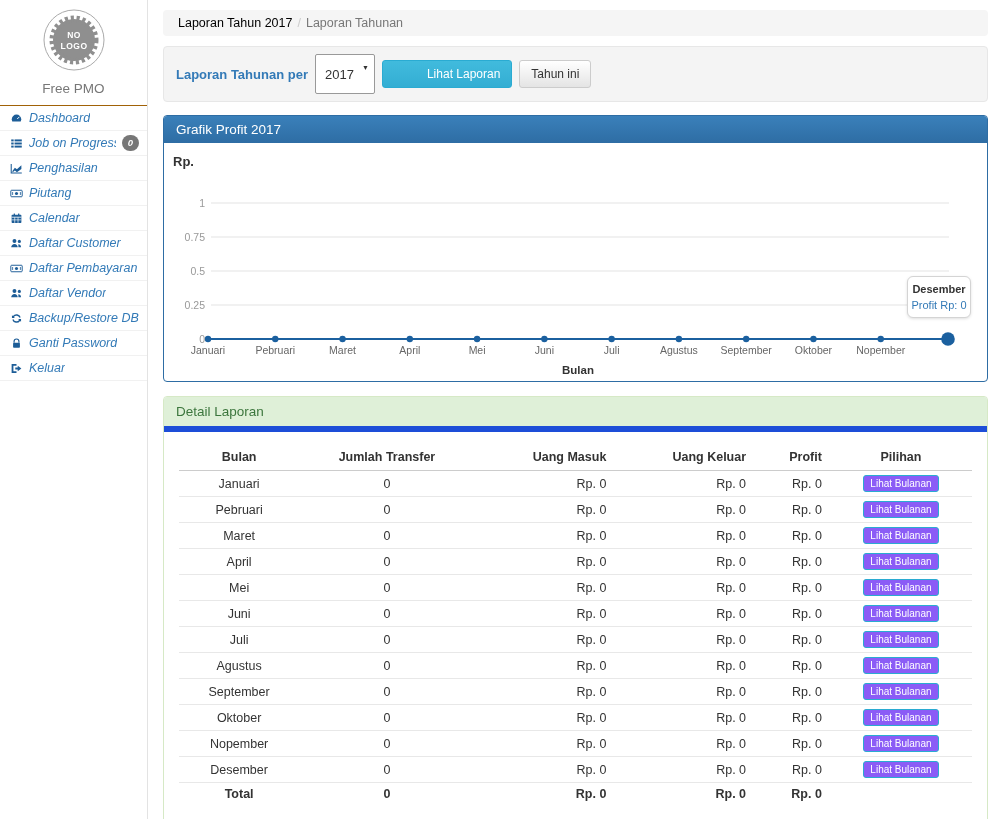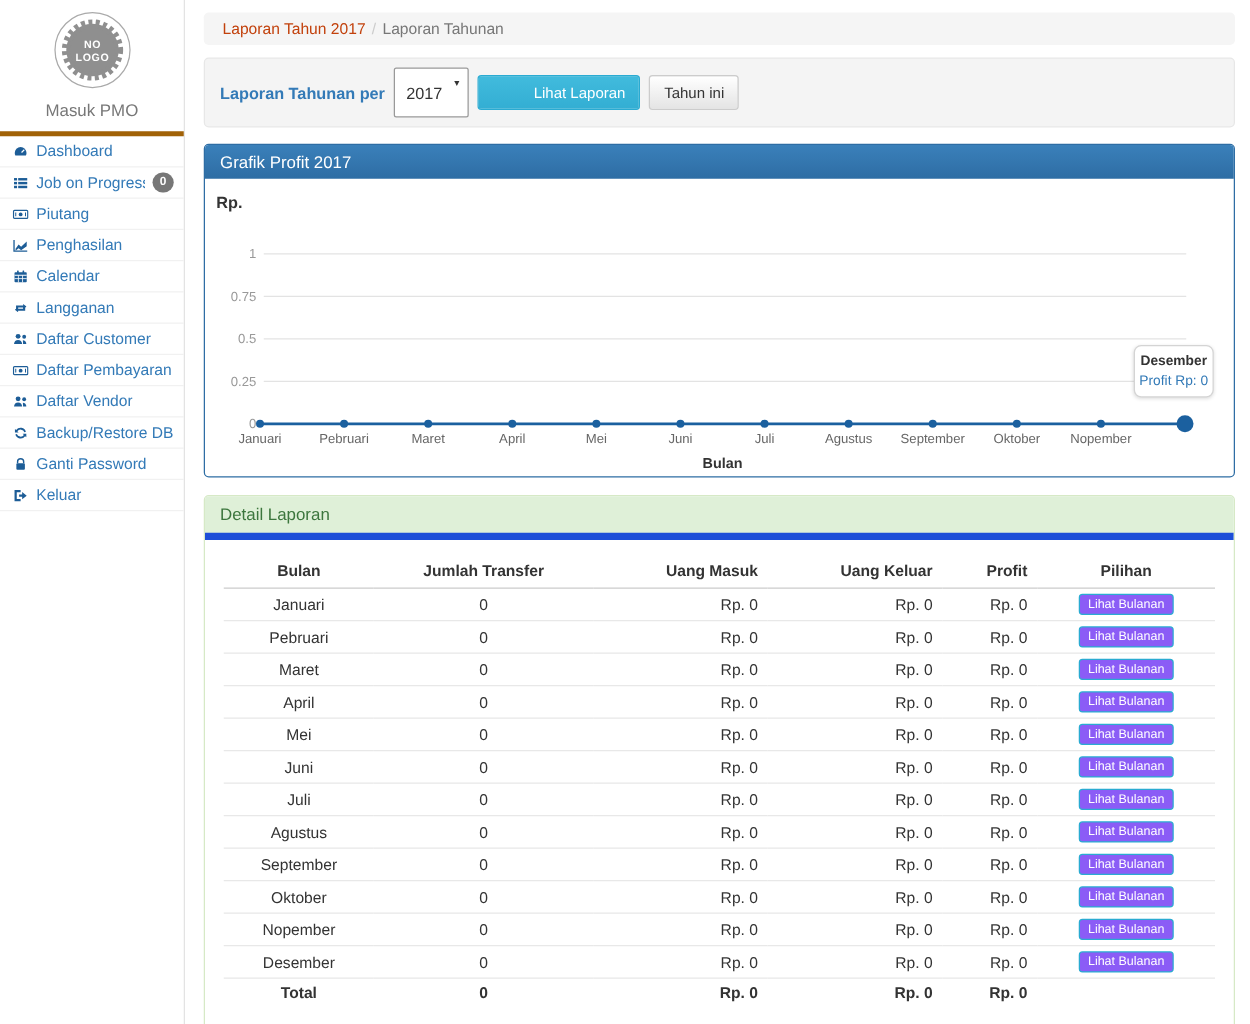--- a/index.html
+++ b/index.html
@@ -21,7 +21,7 @@
   
   .content { flex:1; padding:10px 12px 18px 15px; min-width:0; }
   .breadcrumb { background:#f5f5f5; border-radius:4px; padding:6px 15px; margin:0 0 10px; font-size:12.5px; color:#777; }
-  .breadcrumb a { color:#c2410c; text-decoration:none; cursor:pointer; }
+  .breadcrumb a { color:#000000; text-decoration:none; cursor:pointer; }
   .breadcrumb .sep { color:#ccc; padding:0 5px; }
 
   .filter-panel { background:#f4f4f4; border:1px solid #e7e7e7; border-radius:4px; padding:7px 12px; display:flex; align-items:center; gap:7px; margin-bottom:13px; }

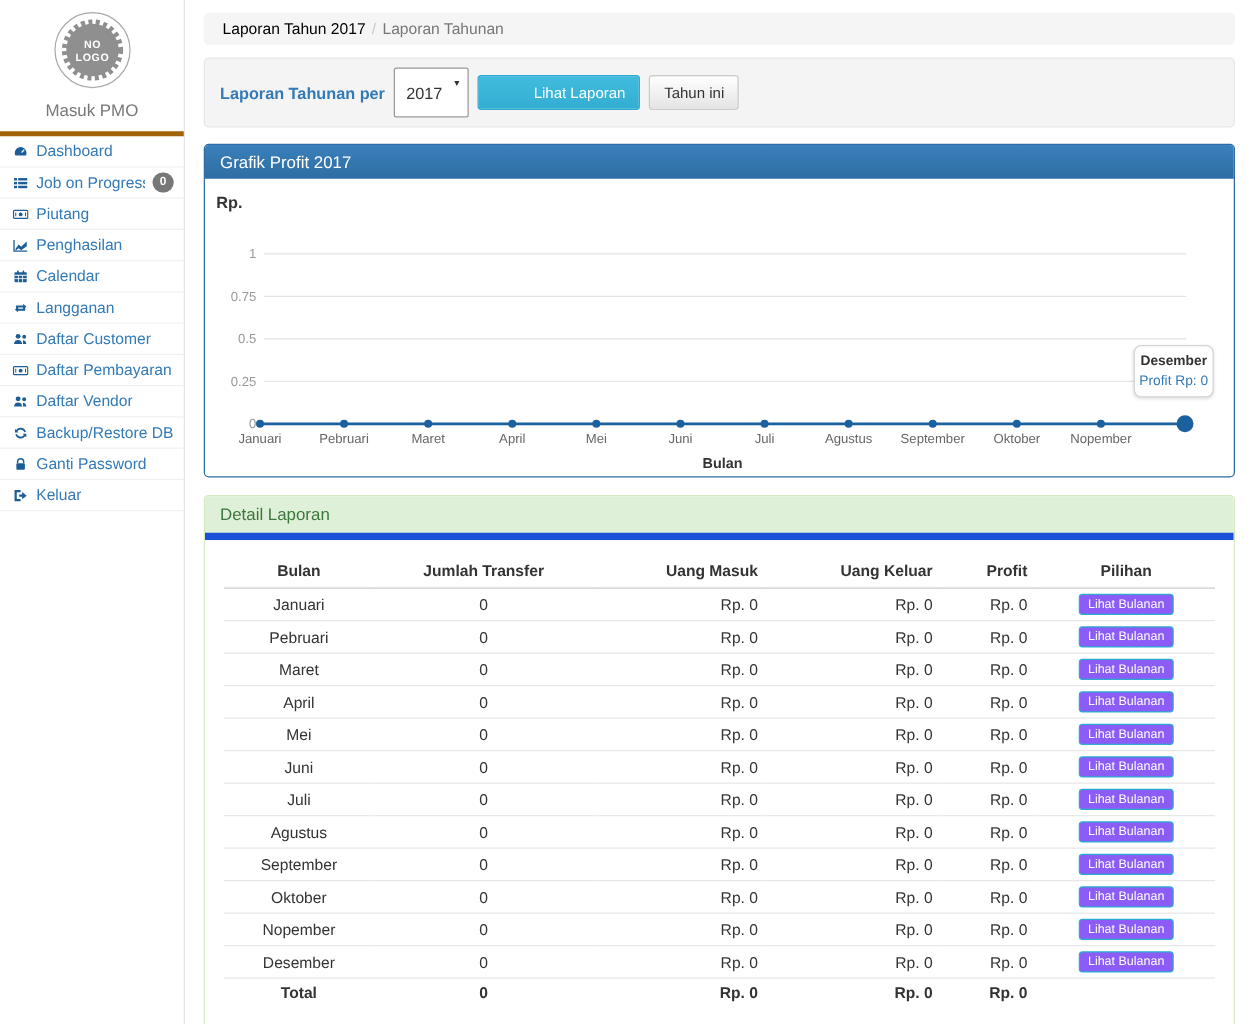--- a/index.html
+++ b/index.html
@@ -69,7 +69,7 @@
         <text x="32" y="41" text-anchor="middle" fill="#fff" font-size="8.5" font-weight="bold" letter-spacing="0.5" id="logo-l2">LOGO</text>
       </svg>
     </div>
-    <div class="brand">Masuk PMO</div>
+    <div class="brand">Free PMO</div>
     <ul class="menu" id="sidebar-menu">
         <li>
           <span class="ic">

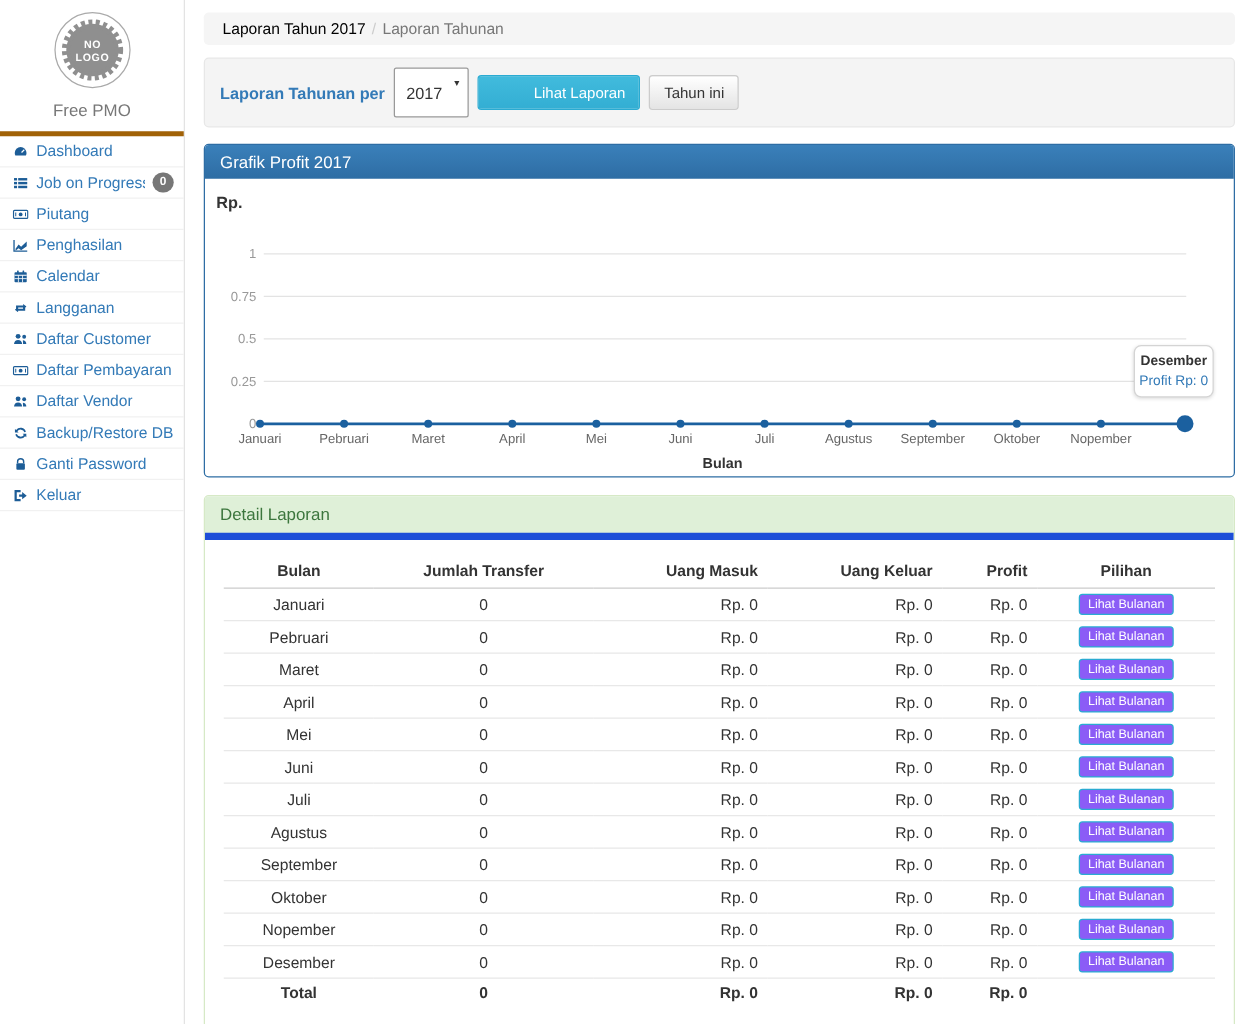--- a/index.html
+++ b/index.html
@@ -10,7 +10,7 @@
   .sidebar { width:148px; flex-shrink:0; background:#fff; border-right:1px solid #e3e3e3; }
   .logo-sec { text-align:center; padding:8px 0 2px; }
   .brand { color:#777; font-size:13.5px; text-align:center; padding:4px 0 9px; }
-  .menu { list-style:none; margin:0; padding:0; border-top:4px solid #a16207; }
+  .menu { list-style:none; margin:0; padding:0; border-top:1px solid #a16207;font-style:italic; }
   .menu li { display:flex; align-items:center; gap:6px; padding:4px 8px 4px 9px; border-bottom:1px solid #f1f1f1; color:#337ab7; cursor:pointer; font-size:12.5px; line-height:16px; }
   .menu .ic { width:14px; height:14px; display:inline-flex; align-items:center; justify-content:center; color:#1d5d97; flex-shrink:0; }
   .menu .ic svg { width:13px; height:13px; }

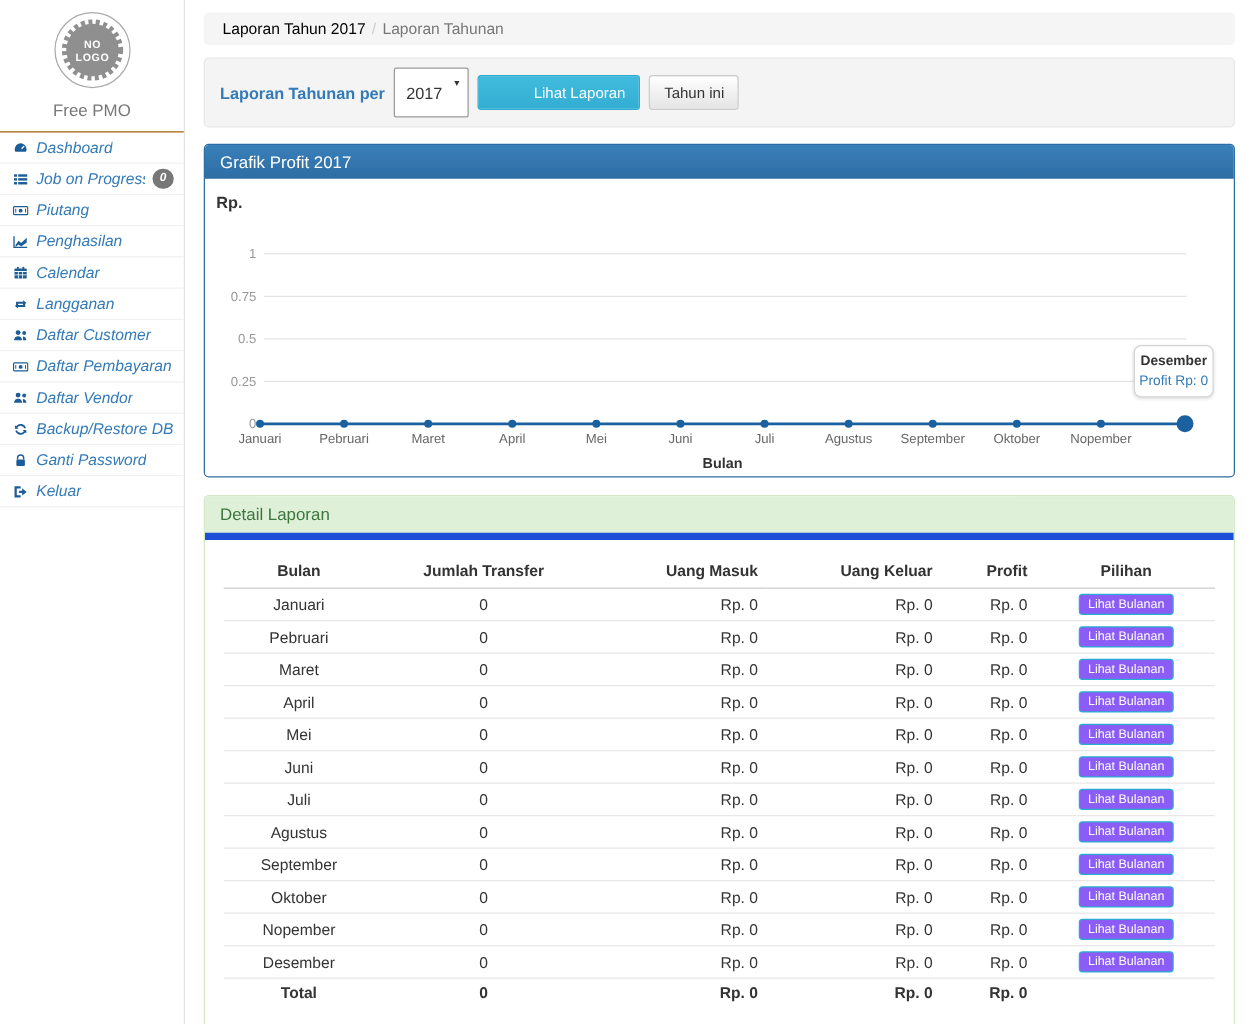--- a/index.html
+++ b/index.html
@@ -97,21 +97,21 @@
         <li>
           <span class="ic">
             <svg viewBox="0 0 16 16" fill="currentColor">
+              <path d="M1.5 2.5v11h13" stroke="currentColor" fill="none" stroke-width="1.3"></path>
+              <path d="M3 11l3-4 2.5 2L14 4v4.5l-5.5 4-2.5-2L3 13z"></path>
+            </svg>
+          </span>
+          <span class="lbl">Penghasilan</span>
+        </li>
+        <li>
+          <span class="ic">
+            <svg viewBox="0 0 16 16" fill="currentColor">
               <rect x="1" y="4" width="14" height="8" rx="1" fill="none" stroke="currentColor" stroke-width="1.2"></rect>
               <circle cx="8" cy="8" r="1.9"></circle>
               <path d="M3.2 6.2v3.6M12.8 6.2v3.6" stroke="currentColor" stroke-width="1"></path>
             </svg>
           </span>
           <span class="lbl">Piutang</span>
-        </li>
-        <li>
-          <span class="ic">
-            <svg viewBox="0 0 16 16" fill="currentColor">
-              <path d="M1.5 2.5v11h13" stroke="currentColor" fill="none" stroke-width="1.3"></path>
-              <path d="M3 11l3-4 2.5 2L14 4v4.5l-5.5 4-2.5-2L3 13z"></path>
-            </svg>
-          </span>
-          <span class="lbl">Penghasilan</span>
         </li>
         <li>
           <span class="ic">

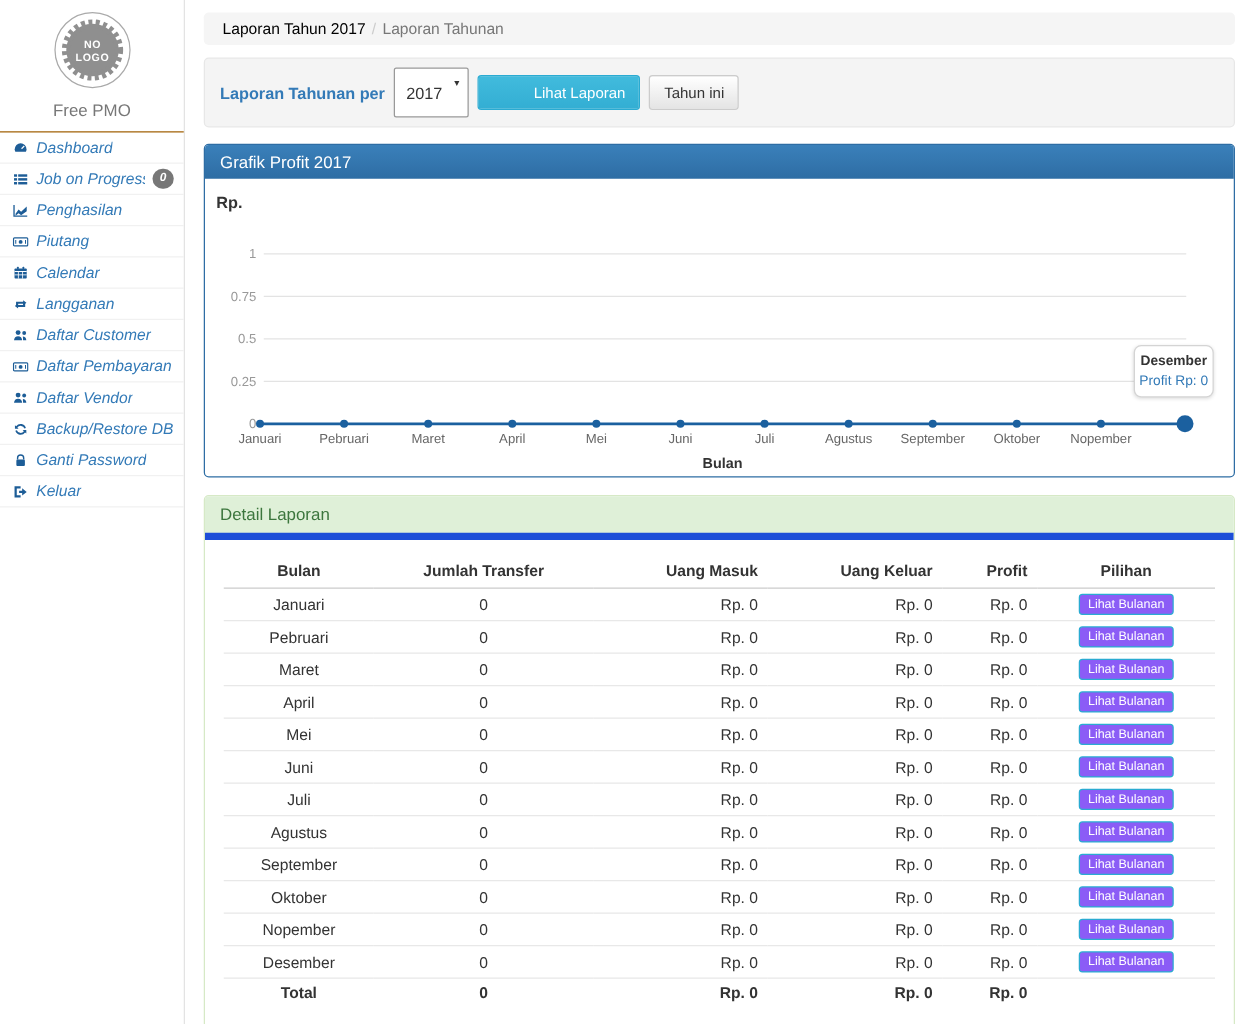--- a/index.html
+++ b/index.html
@@ -124,15 +124,6 @@
             </svg>
           </span>
           <span class="lbl">Calendar</span>
-        </li>
-        <li>
-          <span class="ic">
-            <svg viewBox="0 0 16 16" fill="currentColor">
-              <path d="M3.5 9V5.5h7V4l3.2 2.5-3.2 2.5V7.5h-5V9z"></path>
-              <path d="M12.5 7v3.5h-7V12L2.3 9.5 5.5 7v1.5h5V7z"></path>
-            </svg>
-          </span>
-          <span class="lbl">Langganan</span>
         </li>
         <li>
           <span class="ic">

